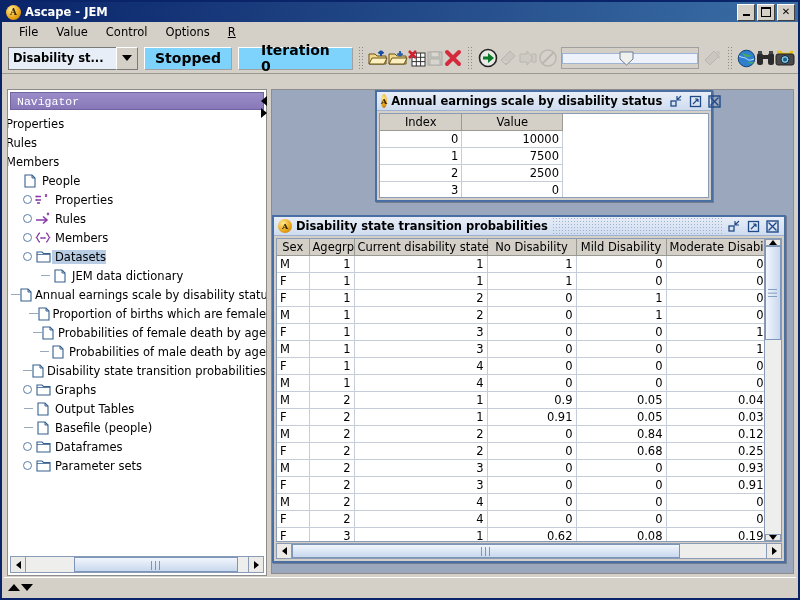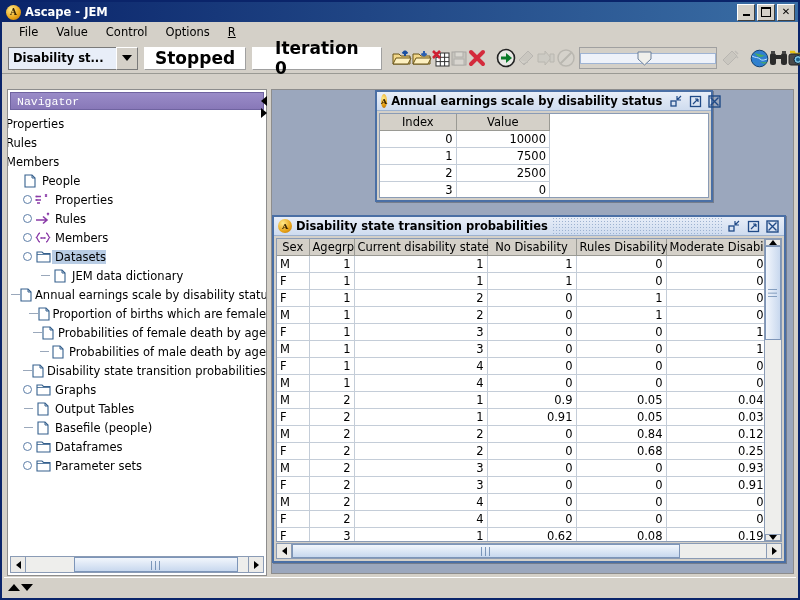--- a/index.html
+++ b/index.html
@@ -51,10 +51,10 @@
     display:flex;align-items:center;justify-content:center;box-sizing:border-box;}
   .combo-arrow i{display:block;width:0;height:0;border-left:5px solid transparent;
     border-right:5px solid transparent;border-top:6px solid #000;}
-  .tbtn{height:23px;background:#ffffff;border:1px solid #a0a0a0;
+  .tbtn{height:23px;background:#7dd3fc;border:1px solid #a0a0a0;
     border-top-color:#fff;border-left-color:#fff;
     display:flex;align-items:center;justify-content:center;
-    font-size:17px;font-weight:bold;padding:0 10px;margin-left:6px;box-sizing:border-box;}
+    font-size:14px;font-weight:bold;padding:0 10px;margin-left:6px;box-sizing:border-box;}
   .tbtn.wide{padding:0 22px;}
   .tb-sep{width:10px;height:24px;margin:0 5px;
     background-image:radial-gradient(#8a8a8a 0.7px,transparent 0.7px);

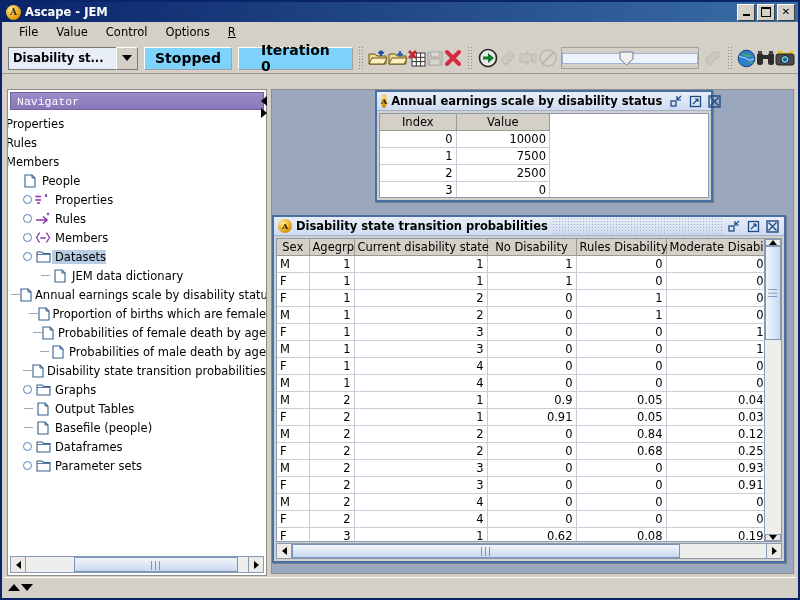--- a/index.html
+++ b/index.html
@@ -594,7 +594,7 @@
         <div class="if-body">
           <div class="tbl-scroll">
             <div class="tbl-area">
-              <table class="grid" id="earnings-table" style="width:170px;">
+              <table class="grid" id="earnings-table" style="width:183px;">
                   <colgroup>
                     <col style="width:44px">
                     <col style="width:54px">

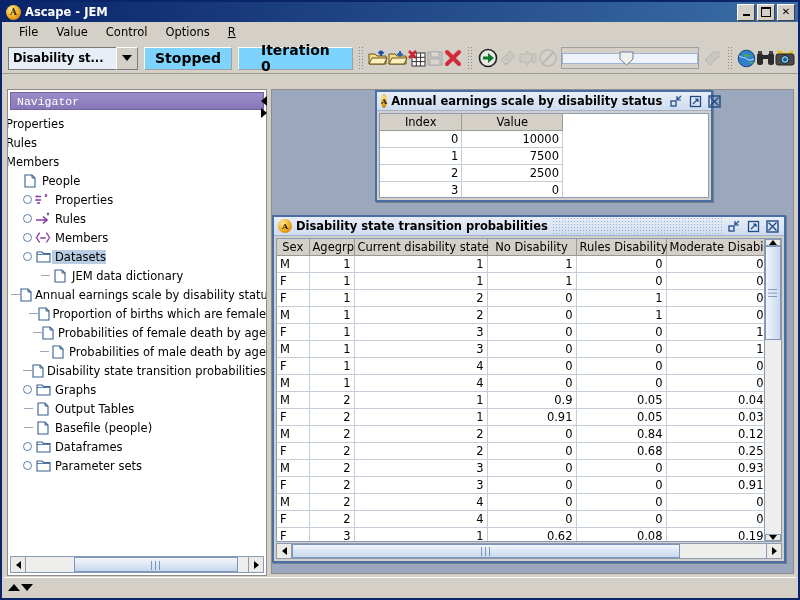--- a/index.html
+++ b/index.html
@@ -673,7 +673,7 @@
                       <th>Agegrp</th>
                       <th>Current disability state</th>
                       <th>No Disability</th>
-                      <th>Rules Disability</th>
+                      <th>Mild Disability</th>
                       <th>Moderate Disability</th>
                     </tr>
                   </thead>

